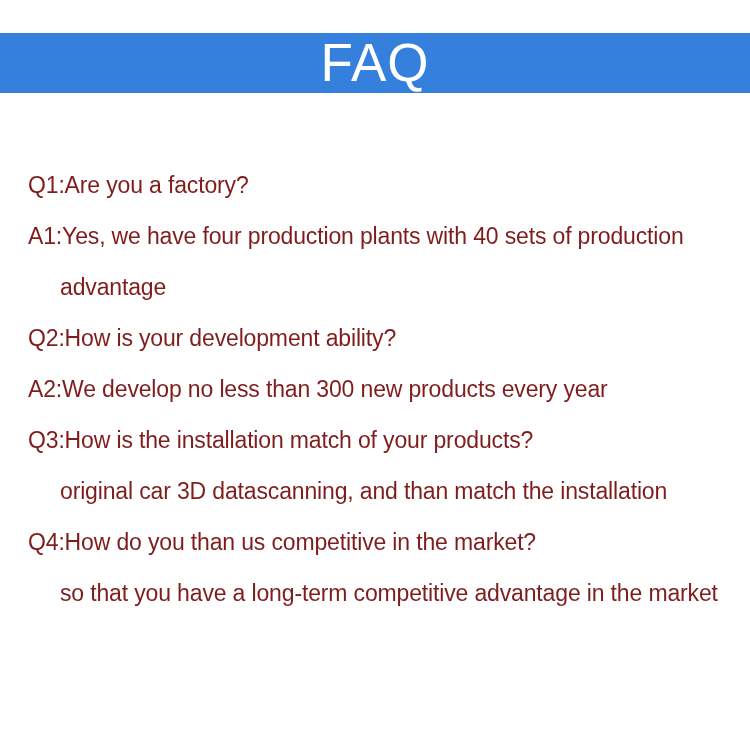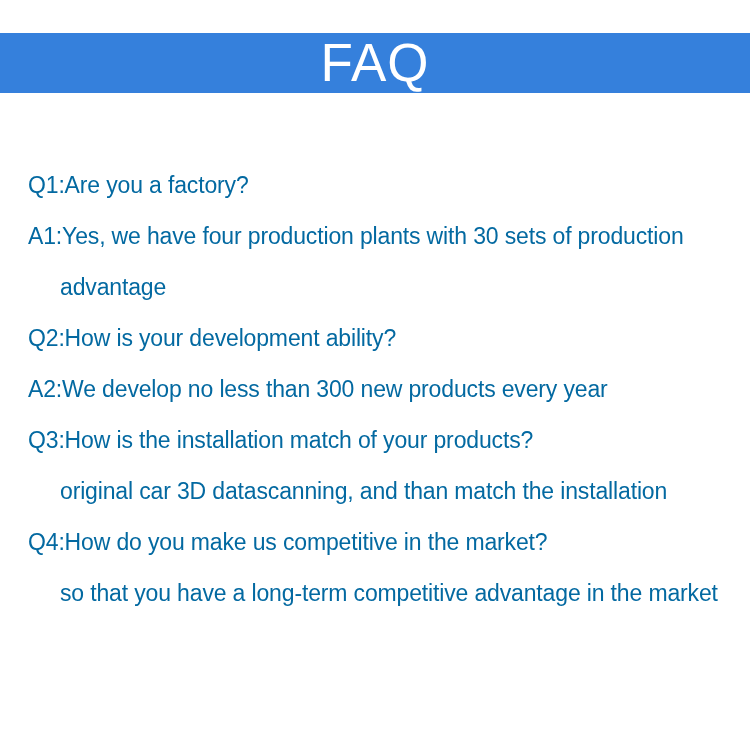--- a/index.html
+++ b/index.html
@@ -55,7 +55,7 @@
     font-family: "Liberation Sans", sans-serif;
     font-size: 23px;
     font-weight: 400;
-    color: #0369a1;
+    color: #7f1d1d;
     line-height: 51px;
     height: 51px;
     white-space: nowrap;

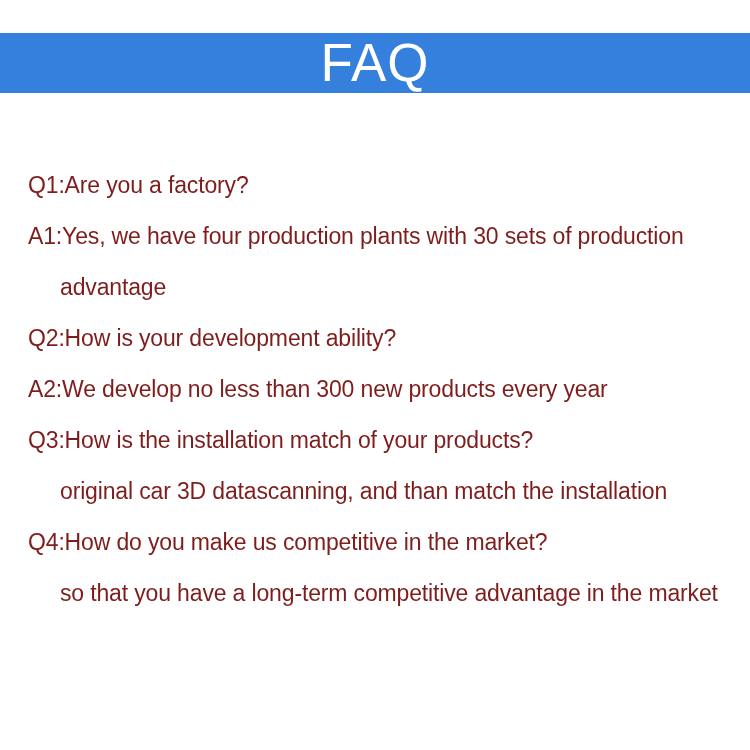--- a/index.html
+++ b/index.html
@@ -76,7 +76,7 @@
 
   <div class="faq-body">
     <div class="faq-line">Q1:Are you a factory?</div>
-    <div class="faq-line">A1:Yes, we have four production plants with 30 sets of production</div>
+    <div class="faq-line">A1:Yes, we have four production plants with 40 sets of production</div>
     <div class="faq-line indent">advantage</div>
     <div class="faq-line">Q2:How is your development ability?</div>
     <div class="faq-line">A2:We develop no less than 300 new products every year</div>

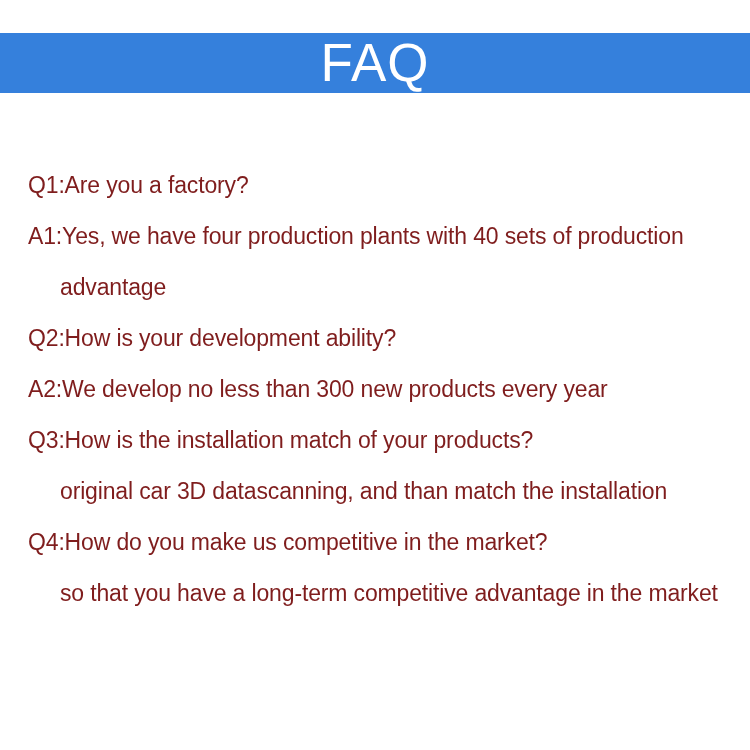--- a/index.html
+++ b/index.html
@@ -82,7 +82,7 @@
     <div class="faq-line">A2:We develop no less than 300 new products every year</div>
     <div class="faq-line">Q3:How is the installation match of your products?</div>
     <div class="faq-line indent">original car 3D datascanning, and than match the installation</div>
-    <div class="faq-line">Q4:How do you make us competitive in the market?</div>
+    <div class="faq-line">Q4:How do you than us competitive in the market?</div>
     <div class="faq-line indent">so that you have a long-term competitive advantage in the market</div>
   </div>
 

